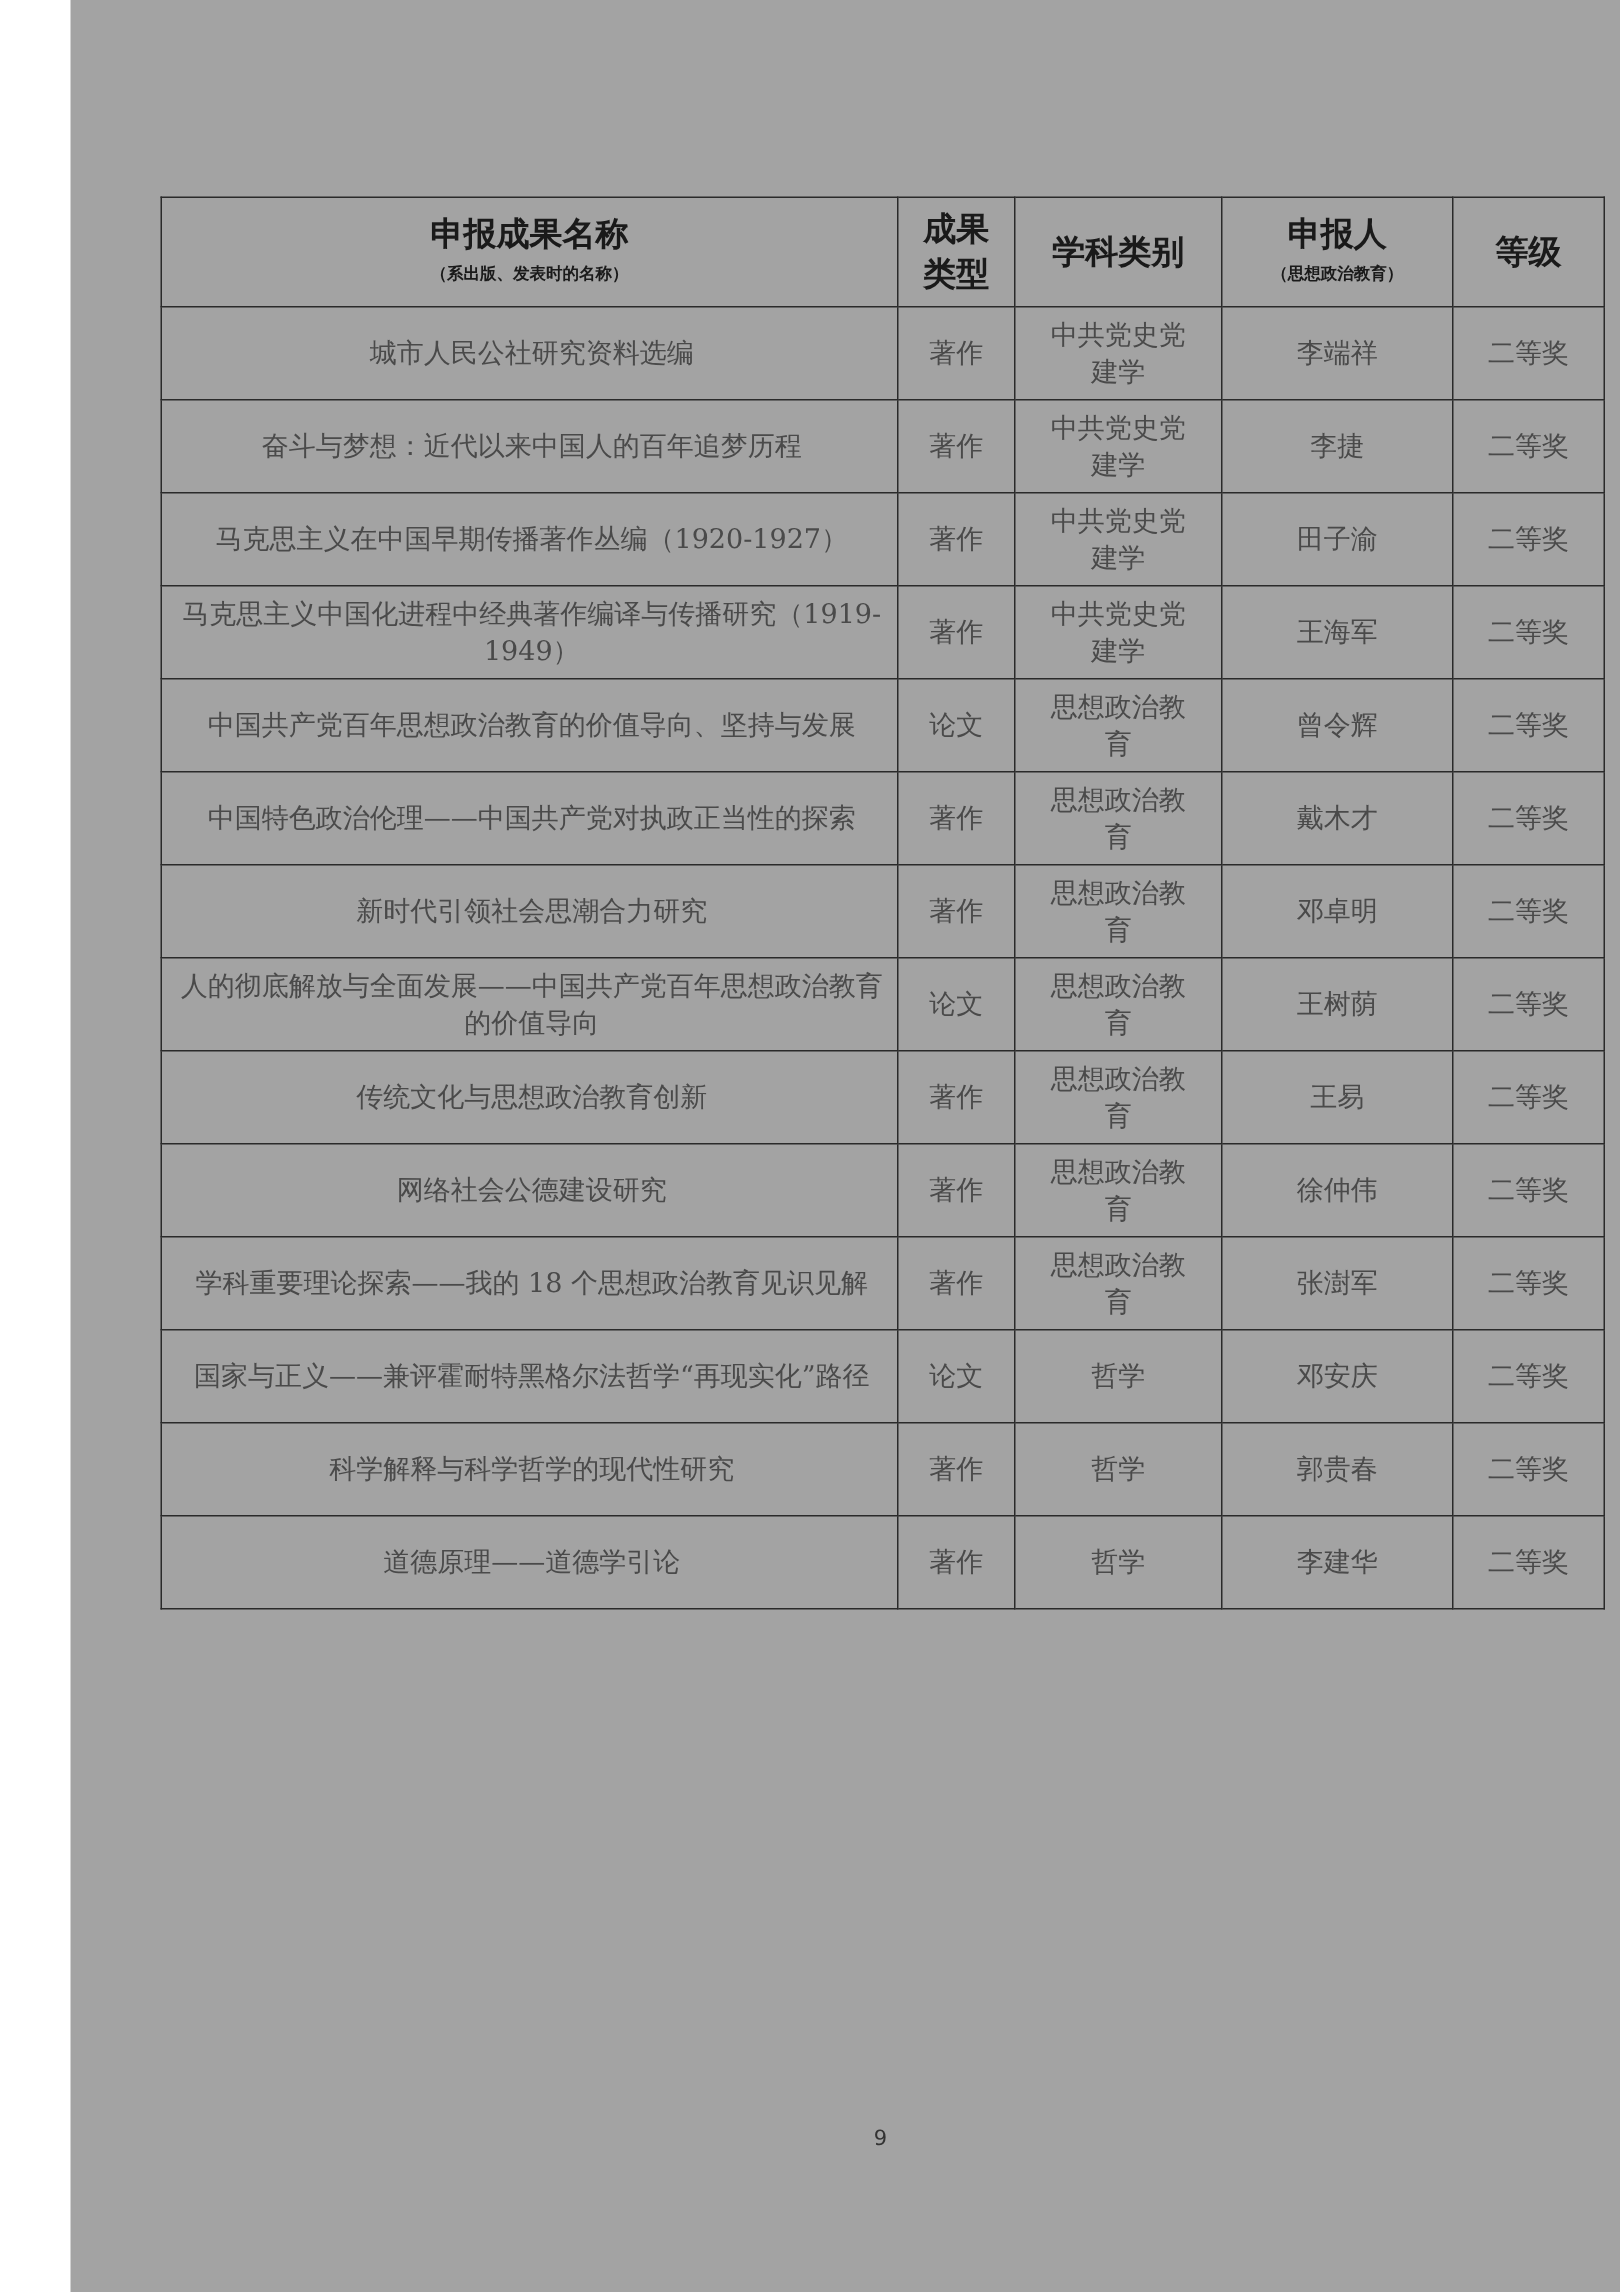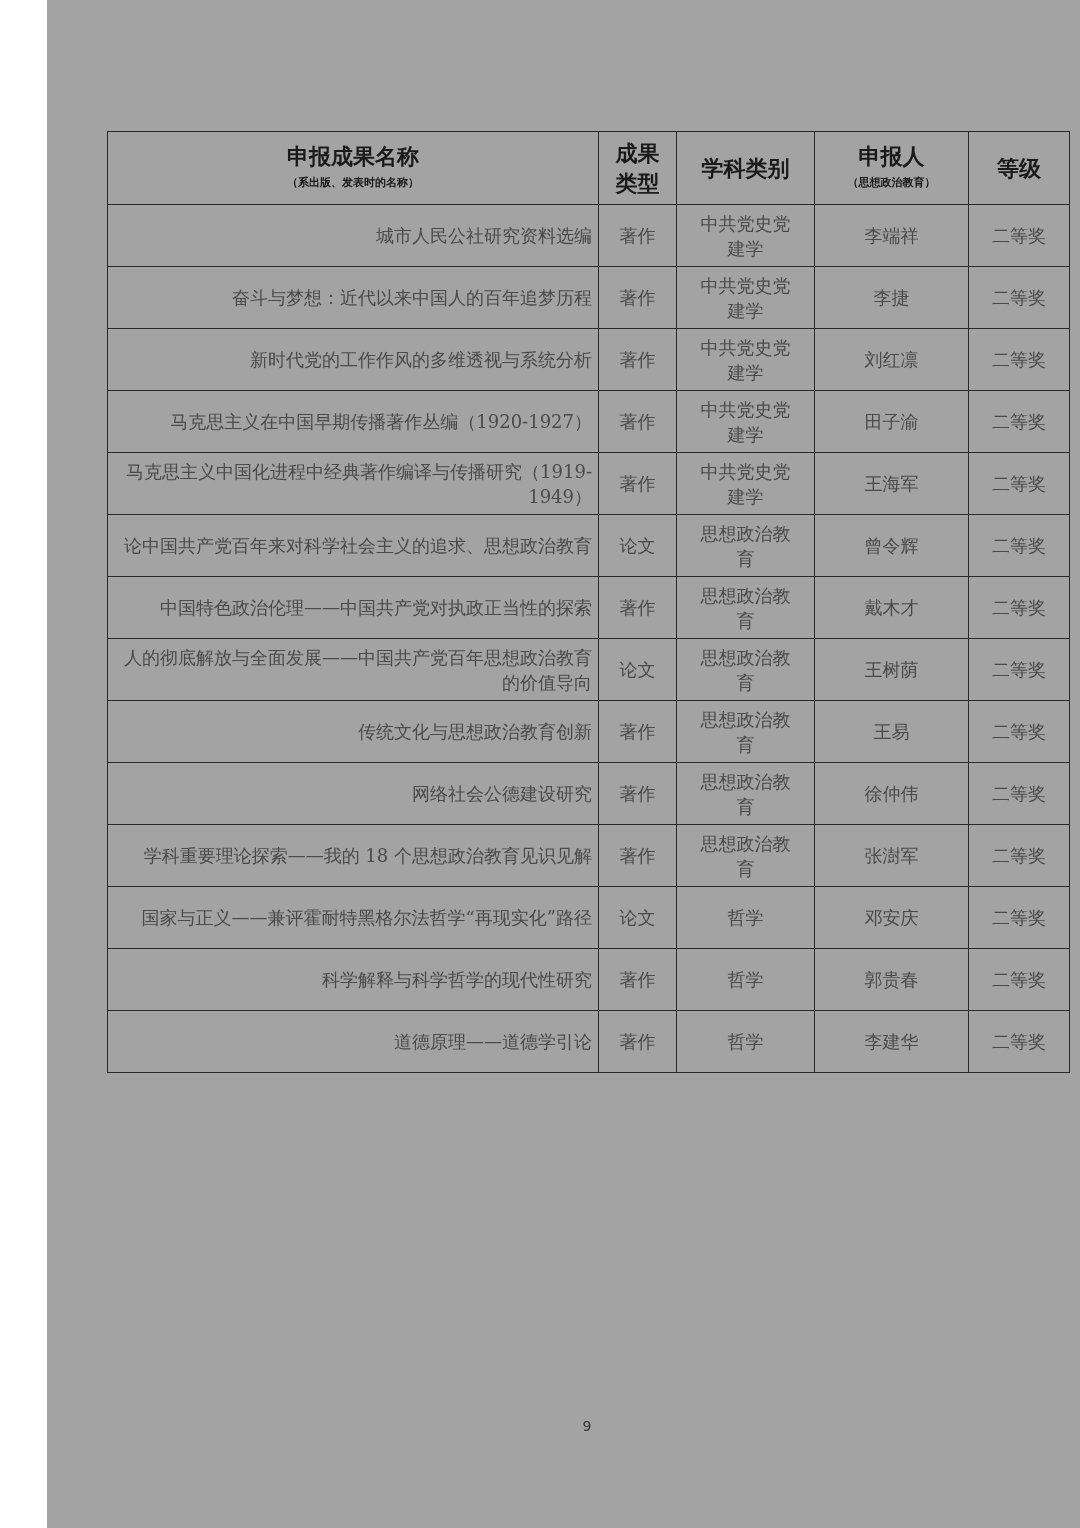--- a/index.html
+++ b/index.html
@@ -56,7 +56,7 @@
       color: #4a4a4a;
     }
     td.title-cell {
-      text-align: right;
+      text-align: center;
       padding-left: 9px !important;
       padding-right: 6px !important;
     }

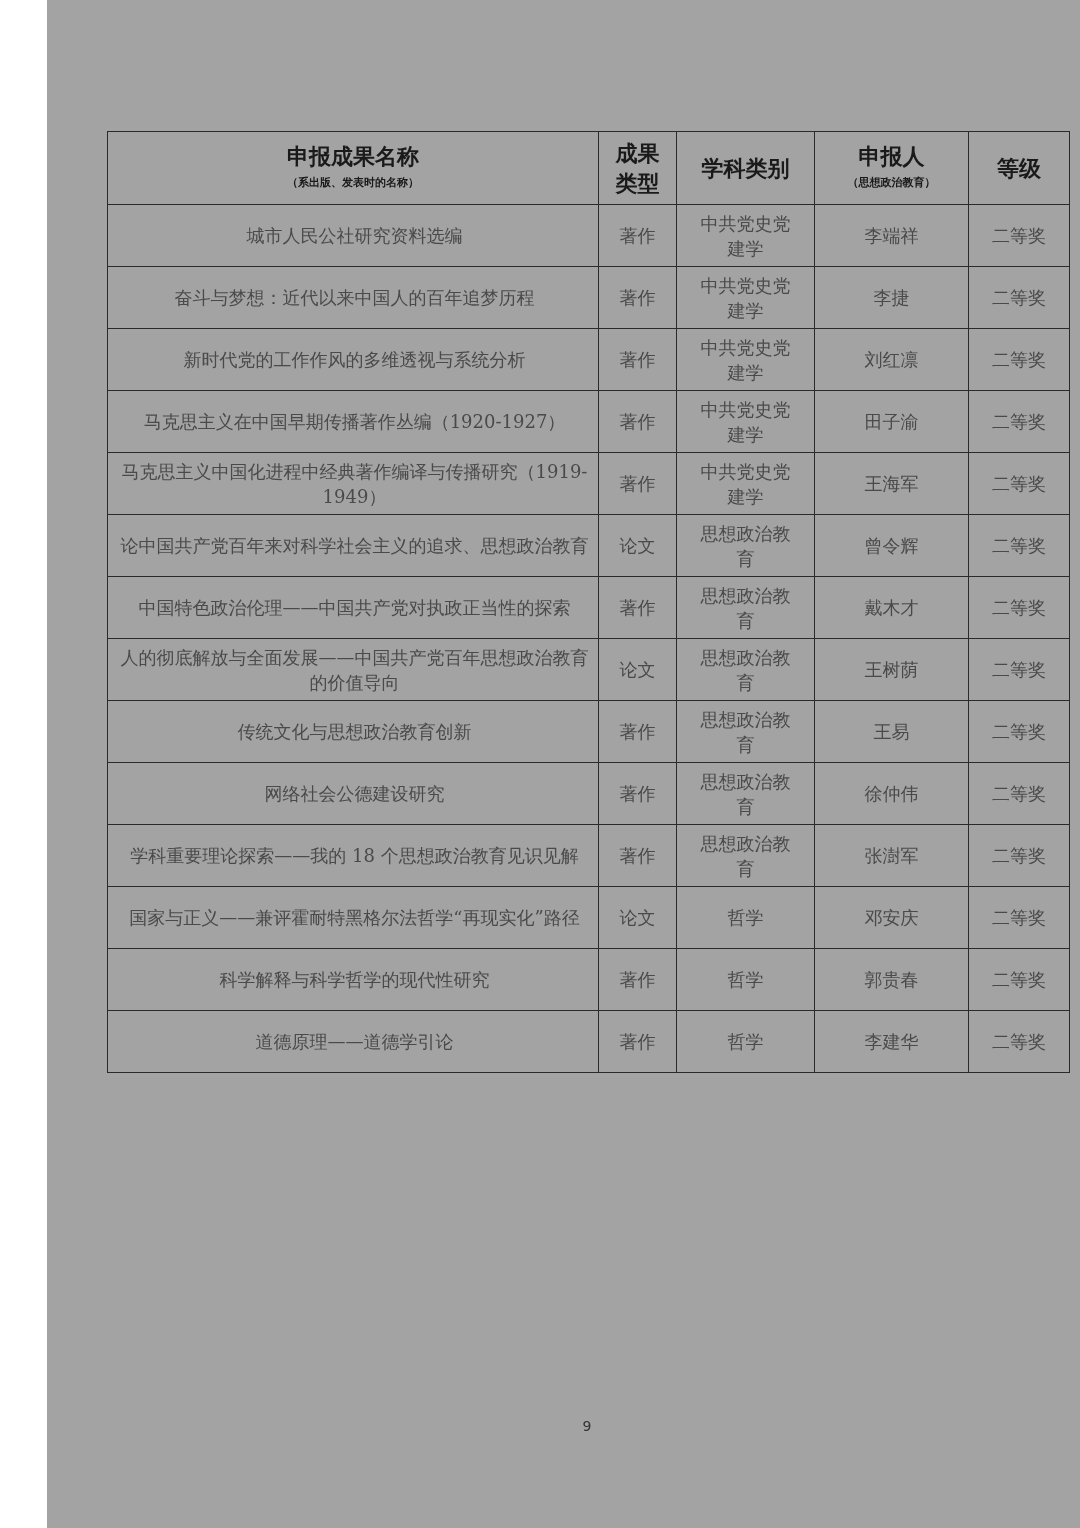--- a/index.html
+++ b/index.html
@@ -133,13 +133,6 @@
           <td class="center-cell"><span>二等奖</span></td>
         </tr>
         <tr>
-          <td class="title-cell"><span>新时代党的工作作风的多维透视与系统分析</span></td>
-          <td class="center-cell"><span>著作</span></td>
-          <td class="center-cell"><span class="subject-text">中共党史党建学</span></td>
-          <td class="center-cell"><span>刘红凛</span></td>
-          <td class="center-cell"><span>二等奖</span></td>
-        </tr>
-        <tr>
           <td class="title-cell"><span>马克思主义在中国早期传播著作丛编（1920-1927）</span></td>
           <td class="center-cell"><span>著作</span></td>
           <td class="center-cell"><span class="subject-text">中共党史党建学</span></td>

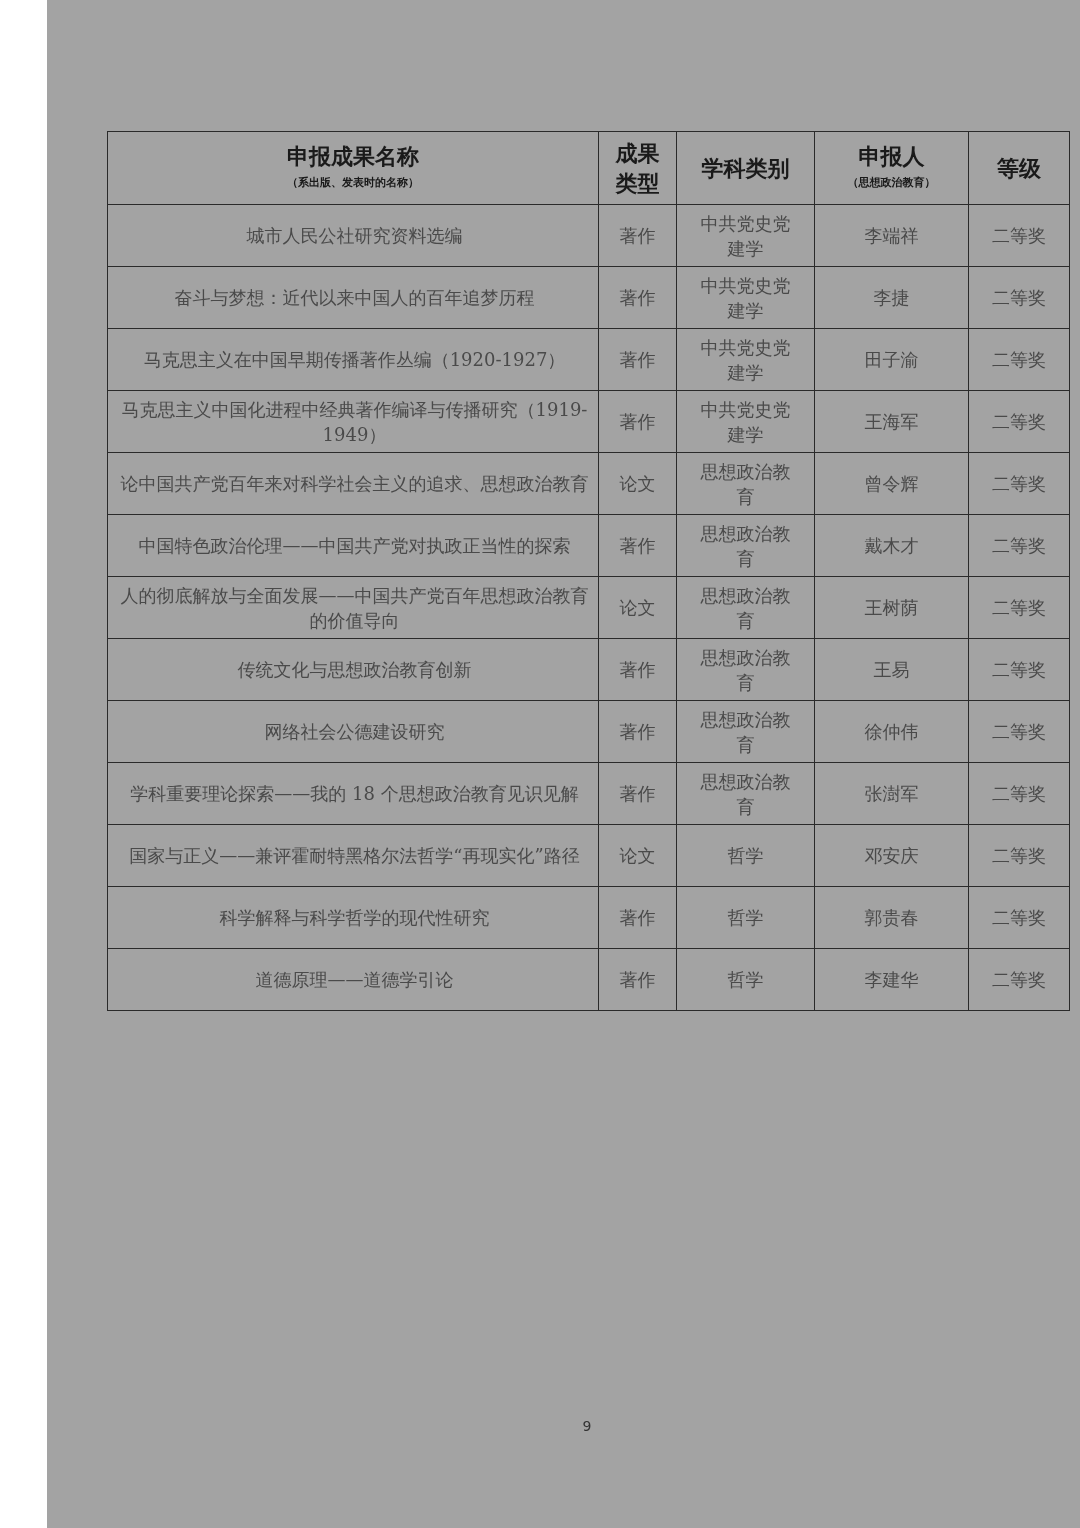--- a/index.html
+++ b/index.html
@@ -147,7 +147,7 @@
           <td class="center-cell"><span>二等奖</span></td>
         </tr>
         <tr>
-          <td class="title-cell"><span>论中国共产党百年来对科学社会主义的追求、思想政治教育</span></td>
+          <td class="title-cell"><span>中国共产党百年思想政治教育的价值导向、坚持与发展</span></td>
           <td class="center-cell"><span>论文</span></td>
           <td class="center-cell"><span class="subject-text">思想政治教育</span></td>
           <td class="center-cell"><span>曾令辉</span></td>

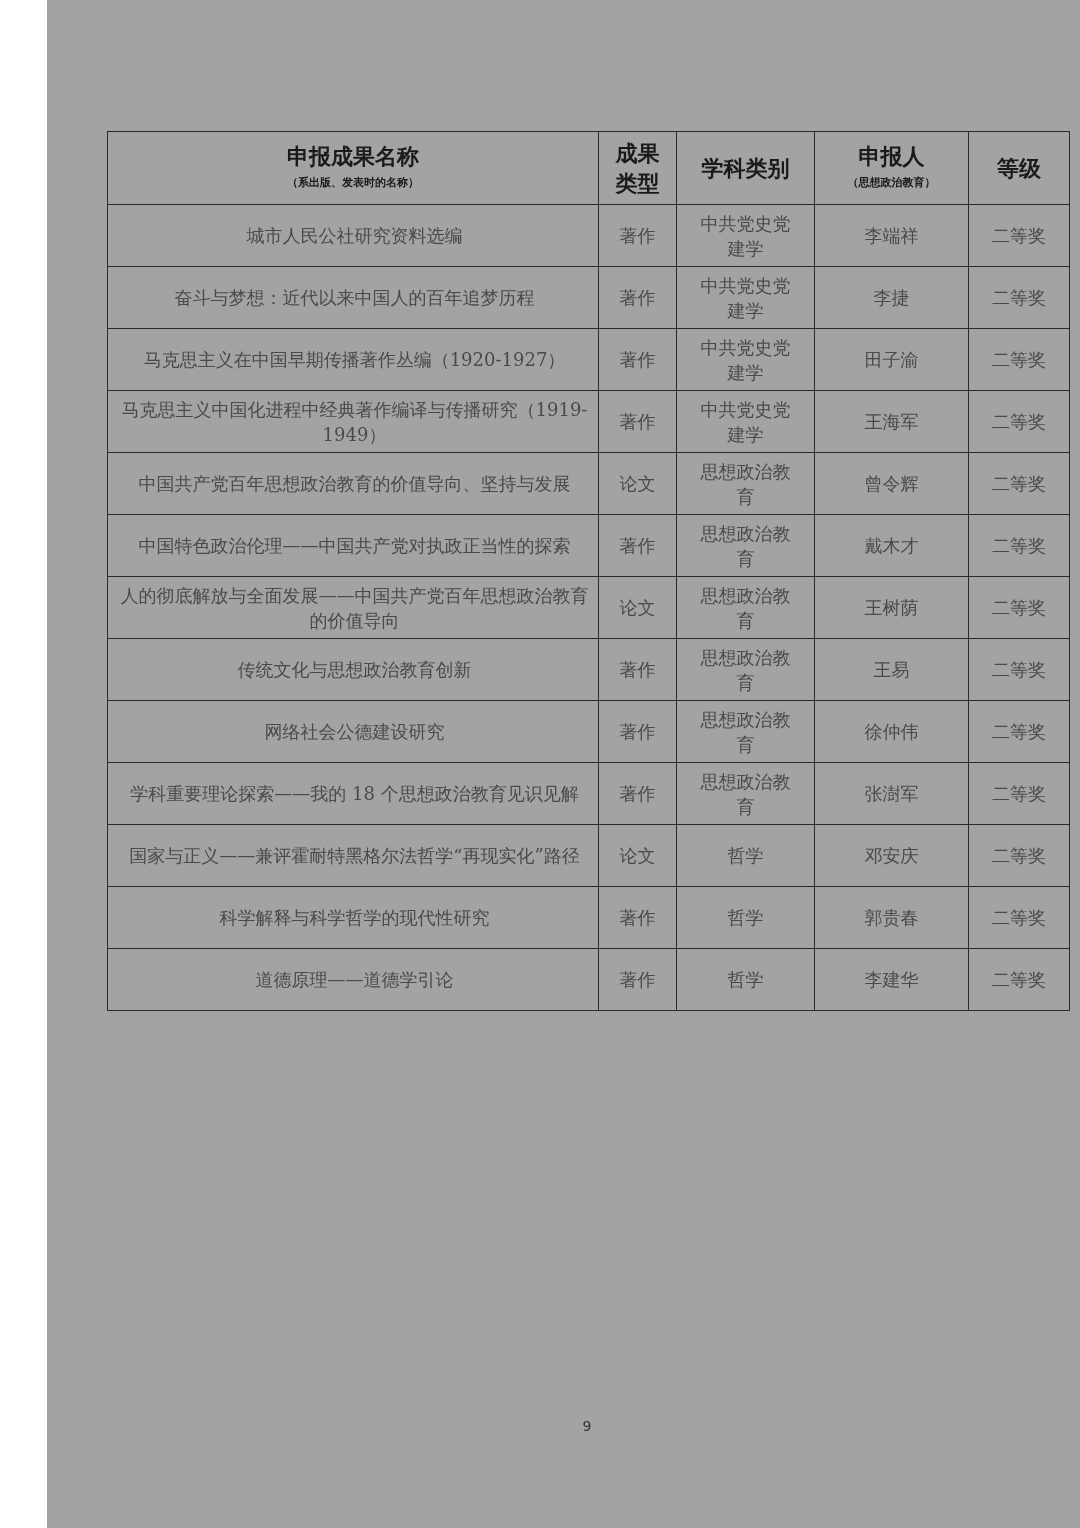--- a/index.html
+++ b/index.html
@@ -161,6 +161,13 @@
           <td class="center-cell"><span>二等奖</span></td>
         </tr>
         <tr>
+          <td class="title-cell"><span>新时代引领社会思潮合力研究</span></td>
+          <td class="center-cell"><span>著作</span></td>
+          <td class="center-cell"><span class="subject-text">思想政治教育</span></td>
+          <td class="center-cell"><span>邓卓明</span></td>
+          <td class="center-cell"><span>二等奖</span></td>
+        </tr>
+        <tr>
           <td class="title-cell"><span>人的彻底解放与全面发展——中国共产党百年思想政治教育的价值导向</span></td>
           <td class="center-cell"><span>论文</span></td>
           <td class="center-cell"><span class="subject-text">思想政治教育</span></td>

